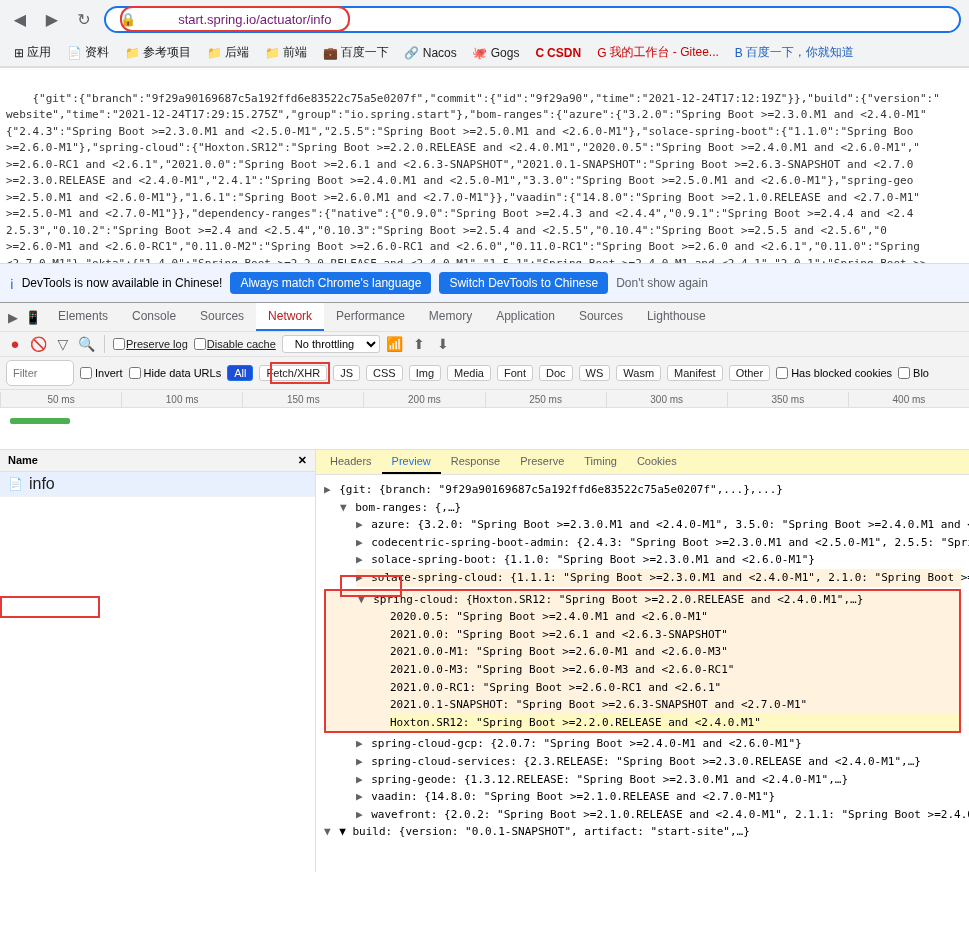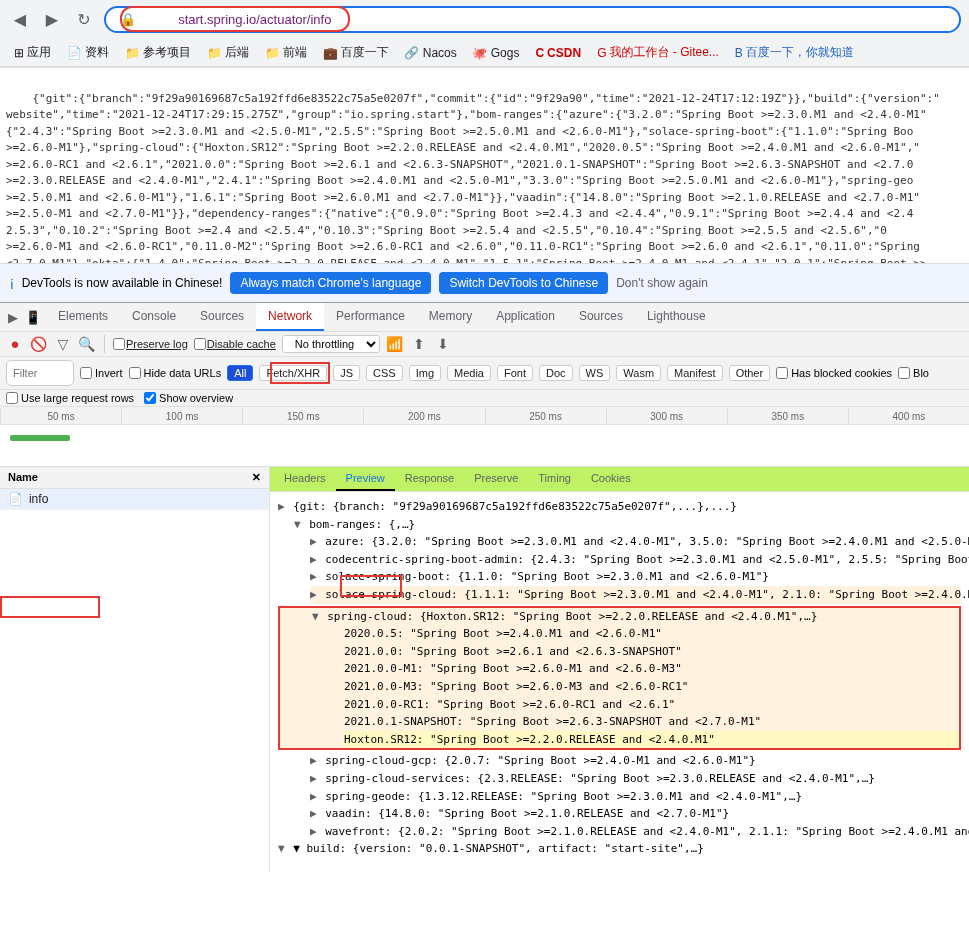--- a/index.html
+++ b/index.html
@@ -446,16 +446,6 @@
       </label>
     </div>
 
-    <div class="options-row">
-      <label class="filter-checkbox">
-        <input type="checkbox" style="">
-        <span>Use large request rows</span>
-      </label>
-      <label class="filter-checkbox">
-        <input type="checkbox" checked="" style="">
-        <span>Show overview</span>
-      </label>
-    </div>
 
     <div class="timeline-container">
       <div class="timeline-ruler">

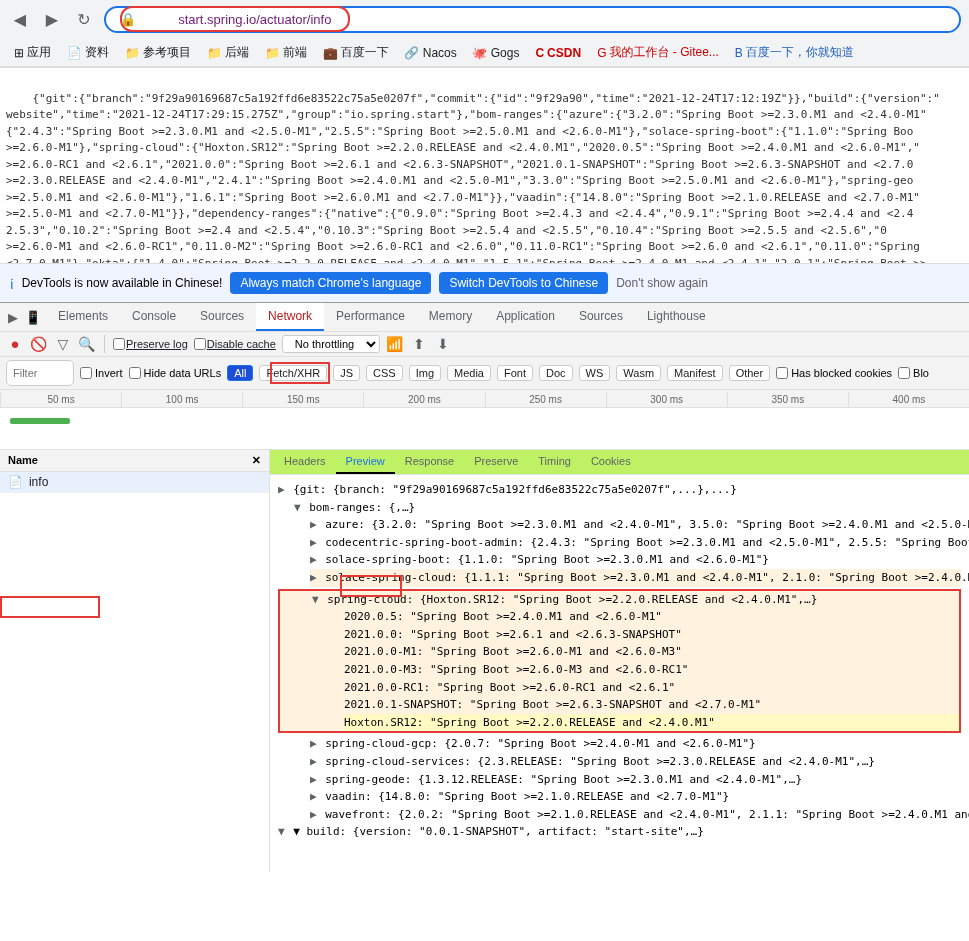--- a/index.html
+++ b/index.html
@@ -246,7 +246,7 @@
 
     
     .request-list {
-      width: 270px;
+      width: 316px;
       border-right: 1px solid #e0e0e0;
       overflow-y: auto;
       background: #fff;

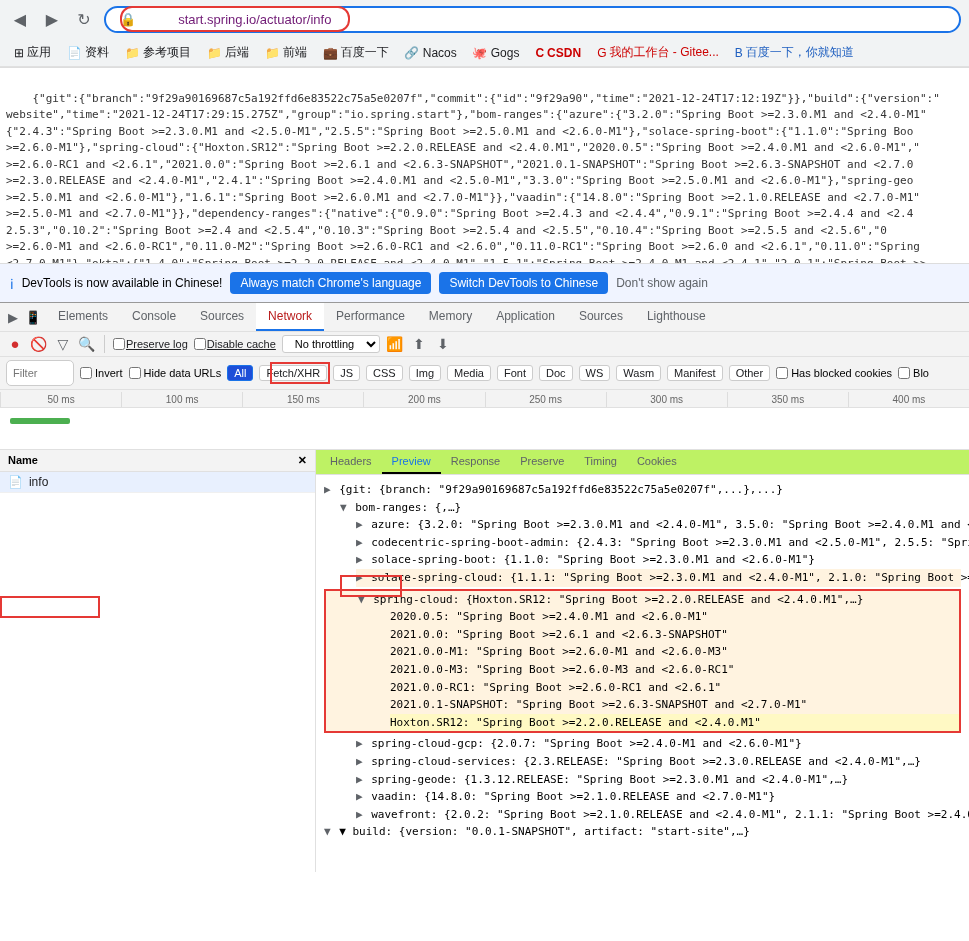--- a/index.html
+++ b/index.html
@@ -281,7 +281,7 @@
     .details-tabs {
       display: flex;
       border-bottom: 1px solid #e0e0e0;
-      background: #bef264;
+      background: #fef9c3;
       padding: 0 4px;
     }
     .detail-tab {

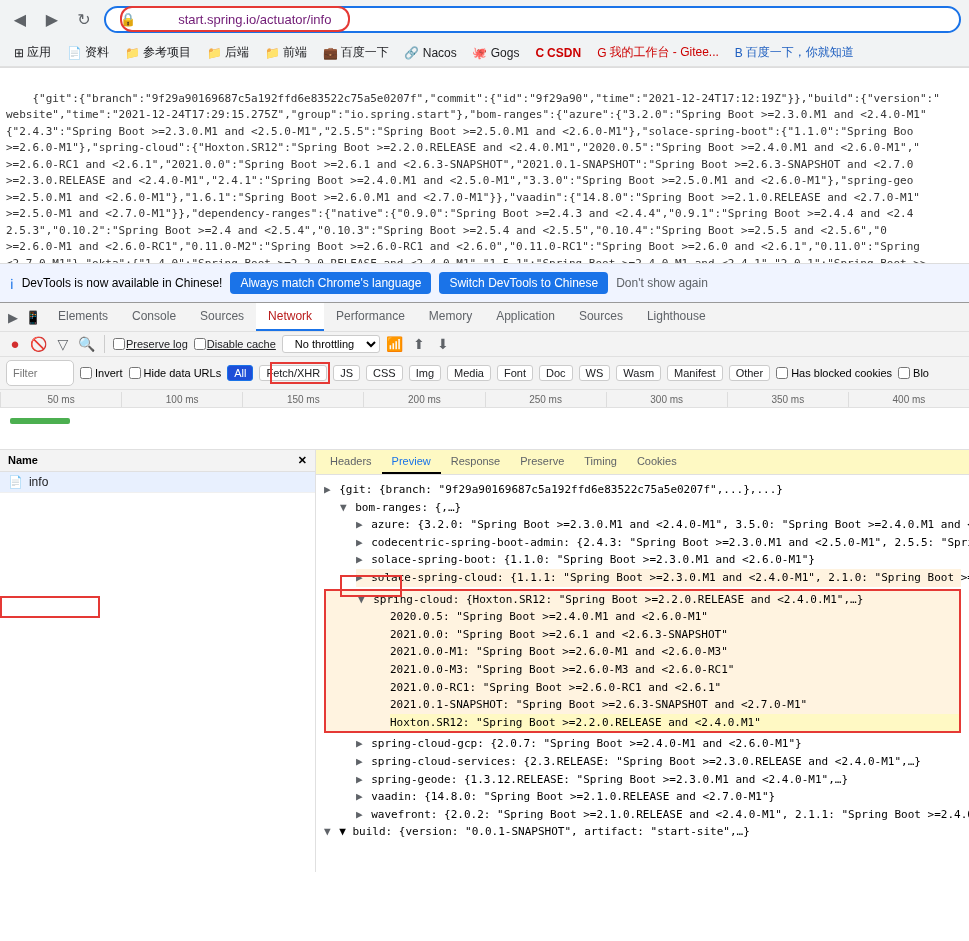--- a/index.html
+++ b/index.html
@@ -270,7 +270,7 @@
     }
     .request-item.selected { background: #e8f0fe; }
     .request-icon { color: #1a73e8; font-size: 12px; }
-    .request-name { font-size: 12px; color: #202124; }
+    .request-name { font-size: 16px; color: #202124; }
 
     
     .details-panel {

